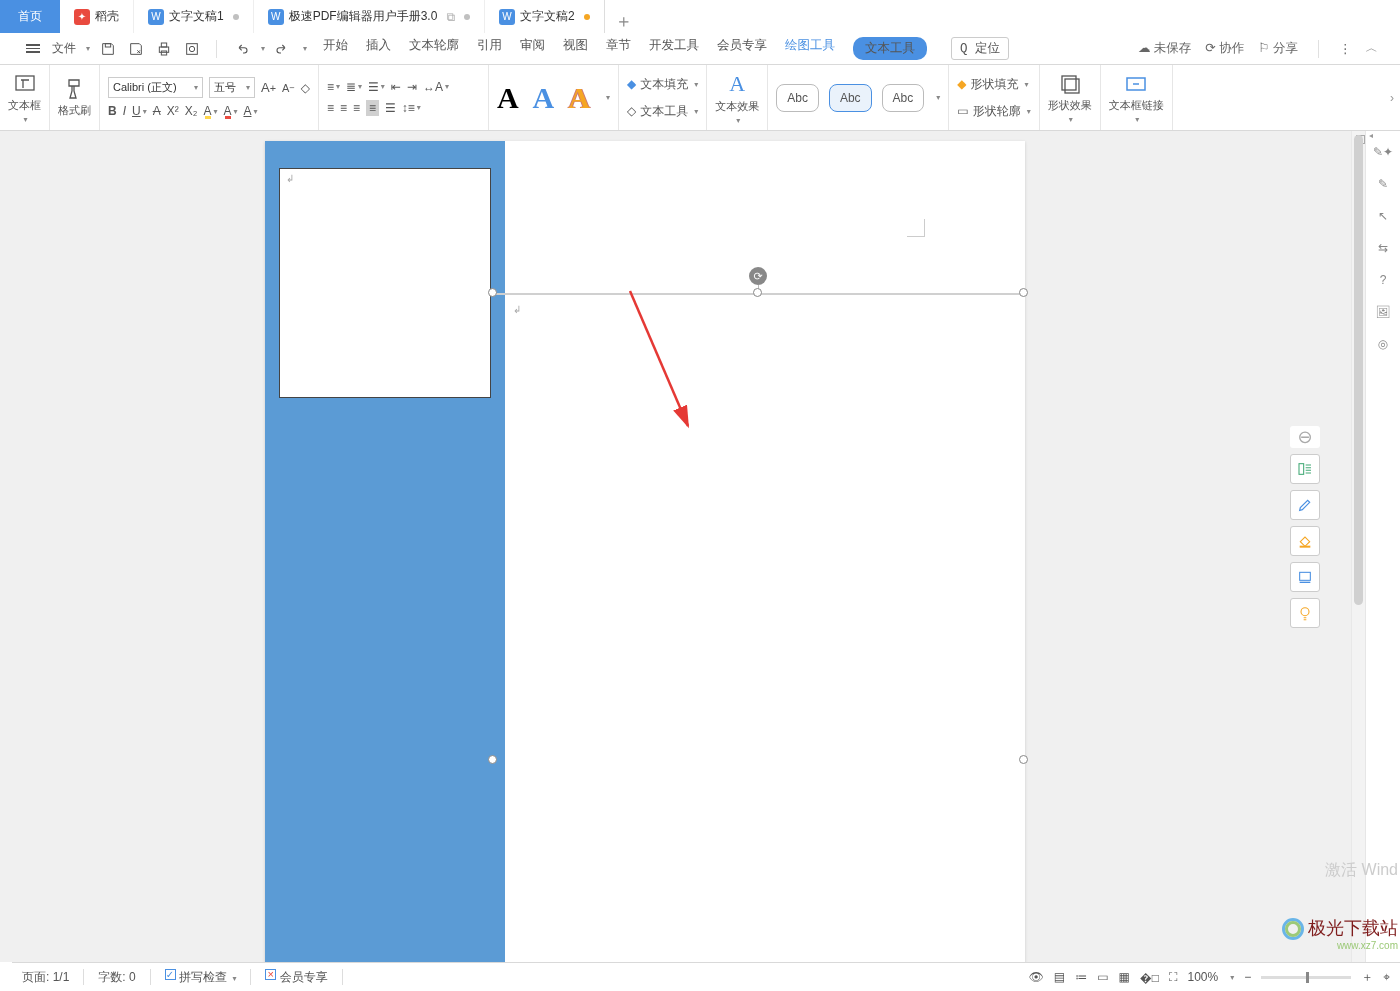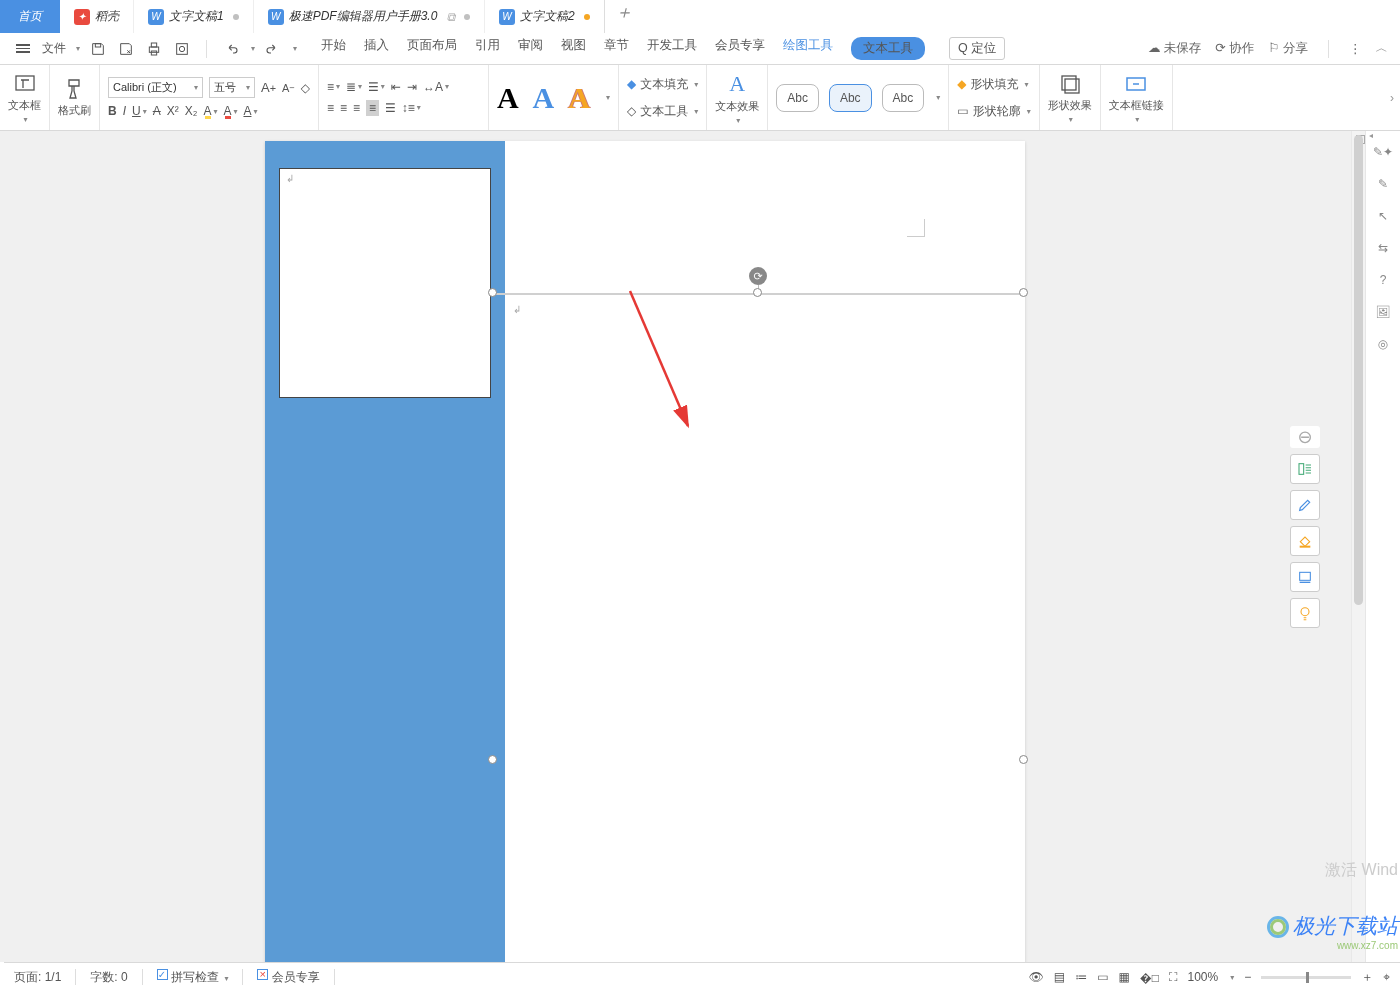--- a/index.html
+++ b/index.html
@@ -6,7 +6,7 @@
   body { font-family: "Microsoft YaHei", sans-serif; font-size: 12px; color: #333; background: #fff; width: 1400px; height: 991px; overflow: hidden; position: relative; }
   
   
-  .title-bar { display: flex; align-items: flex-start; height: 33px; background: #fff; border-bottom: 0px solid #e0e0e0; font-style: italic; }
+  .title-bar { display: flex; align-items: flex-end; height: 33px; background: #fff; border-bottom: 0px solid #e0e0e0; }
   .title-tab { display: flex; align-items: center; padding: 0 14px; height: 33px; gap: 5px; cursor: pointer; position: relative;}
   .title-tab.active { background: #fff; border-right: 1px solid #ddd;}
   .title-tab.home { background: #4a90e2; color: #fff; padding: 0 18px; font-weight:400;}

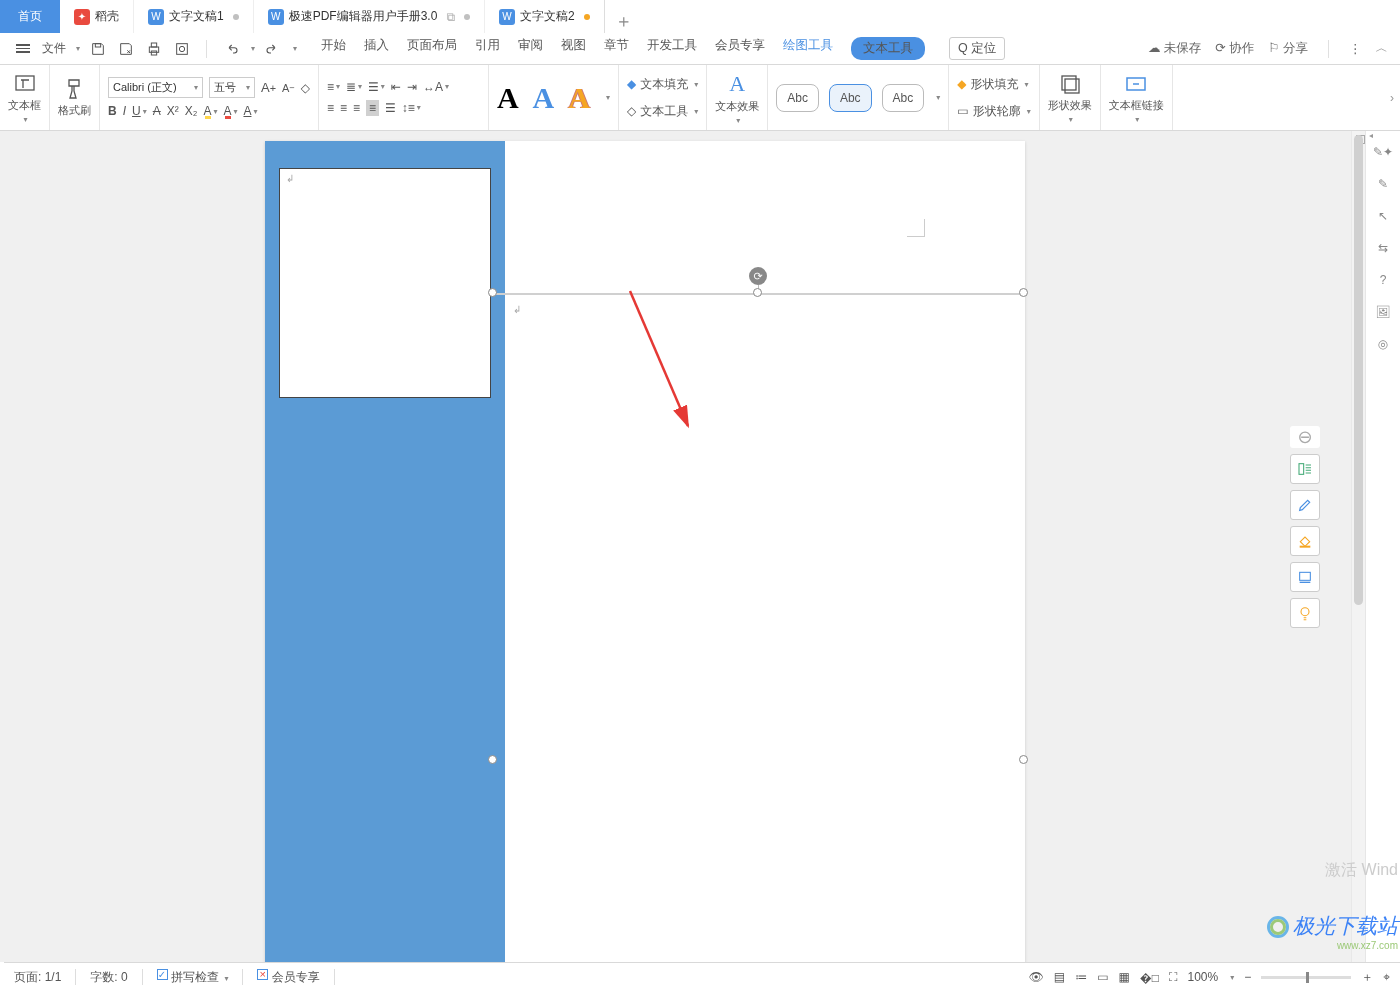--- a/index.html
+++ b/index.html
@@ -24,7 +24,7 @@
   .thin-icon{color:#888;}
 
   
-  .menu-bar { display:flex; align-items:center; height:32px; padding:0 12px; gap:12px; border-bottom:1px solid #d9d9d9; background:#fff;}
+  .menu-bar { display:flex; align-items:center; height:32px; padding:0 22px; gap:4px; border-bottom:1px solid #d9d9d9; background:#fff;}
   .menu-left { display:flex; align-items:center; gap:8px;}
   .hamb{ display:inline-flex; flex-direction:column; gap:2px; padding:4px;}
   .hamb span{width:14px;height:1.5px;background:#555;}

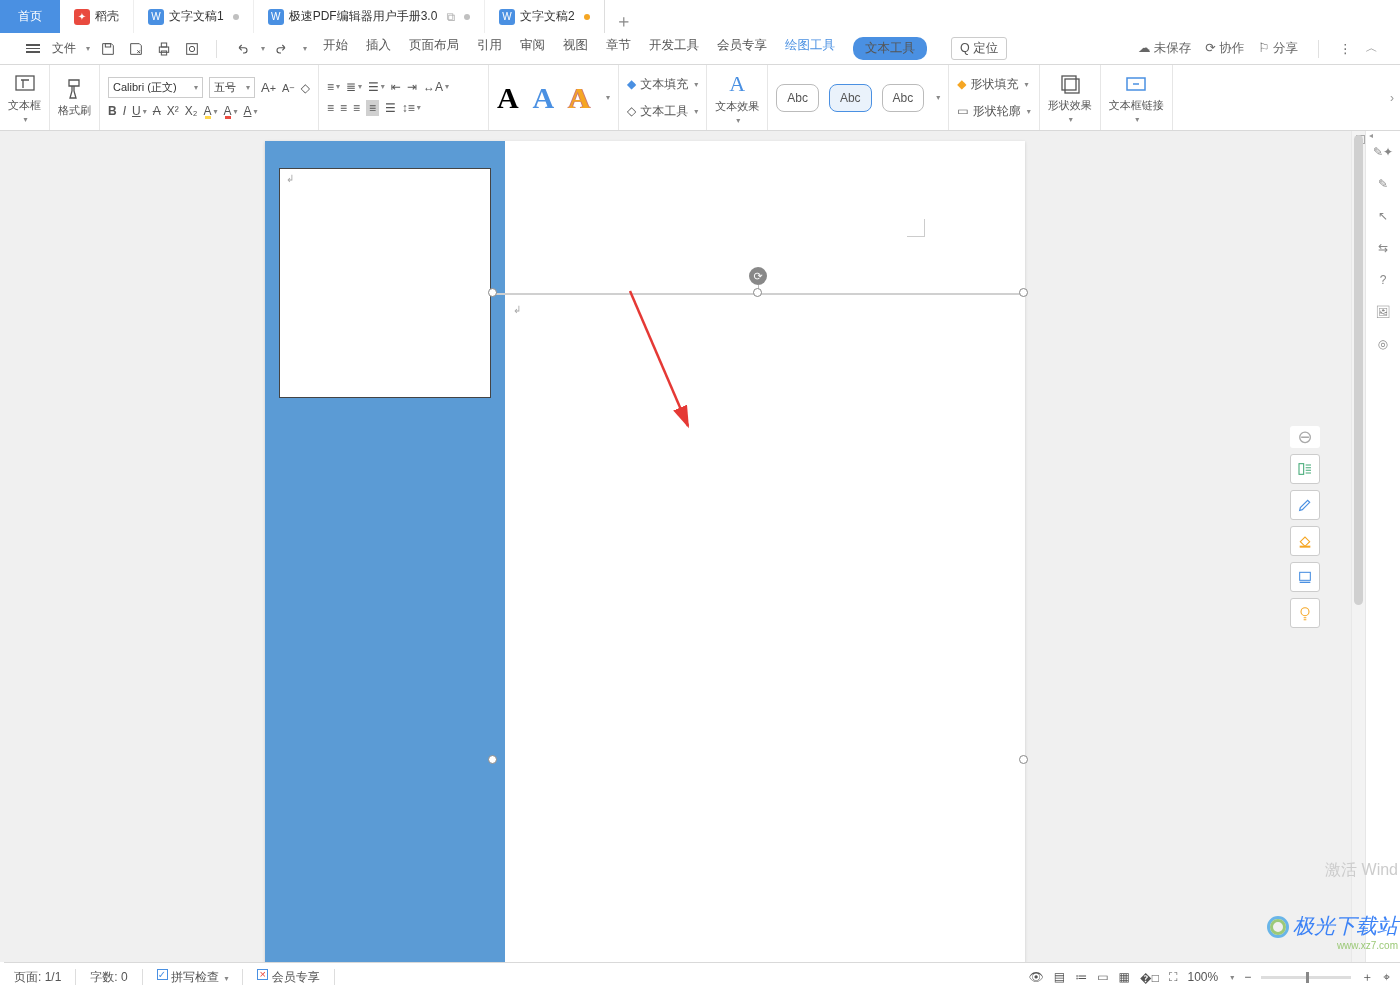--- a/index.html
+++ b/index.html
@@ -33,7 +33,7 @@
   .m-ico svg{width:16px;height:16px;}
   .dd{ font-size:8px; color:#888; margin-left:2px;}
   .menu-sep{ width:1px; height:18px; background:#e0e0e0; margin:0 6px;}
-  .menu-tabs{ display:flex; gap:18px; margin-left:12px;}
+  .menu-tabs{ display:flex; gap:18px; margin-left:12px;font-family:Liberation Mono, monospace;}
   .menu-tabs span{ color:#555; cursor:pointer;font-size:12.5px;}
   .menu-tabs .blue{ color:#4a90e2;}
   .pill{ background:#4a90e2; color:#fff; padding:3px 12px; border-radius:10px;}

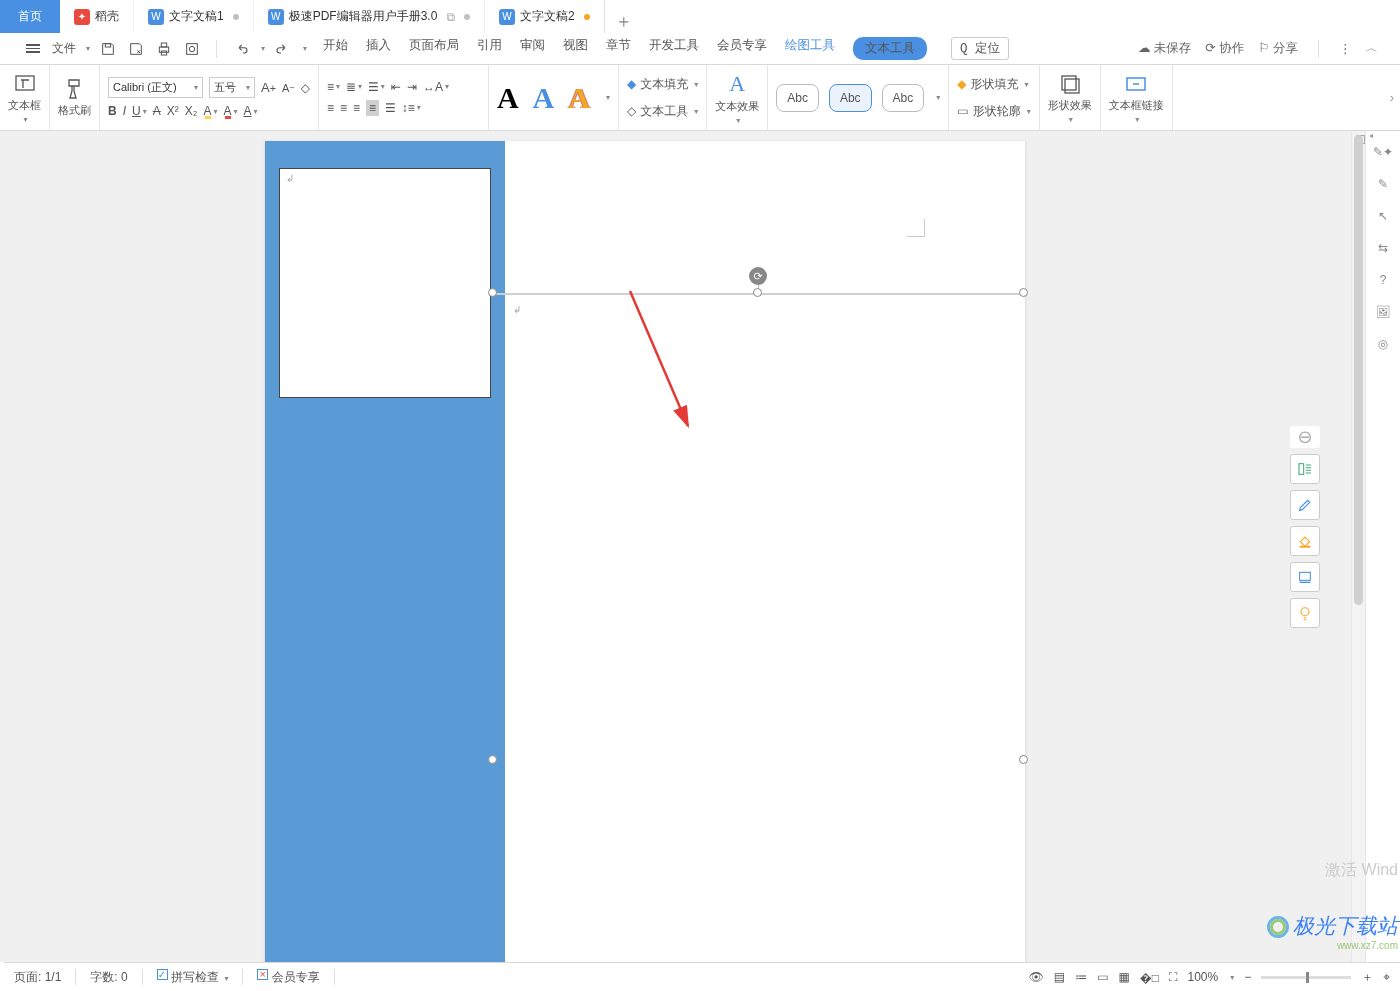--- a/index.html
+++ b/index.html
@@ -183,7 +183,7 @@
   <div class="menu-tabs">
     <span>开始</span>
     <span>插入</span>
-    <span>页面布局</span>
+    <span>文本轮廓</span>
     <span>引用</span>
     <span>审阅</span>
     <span>视图</span>

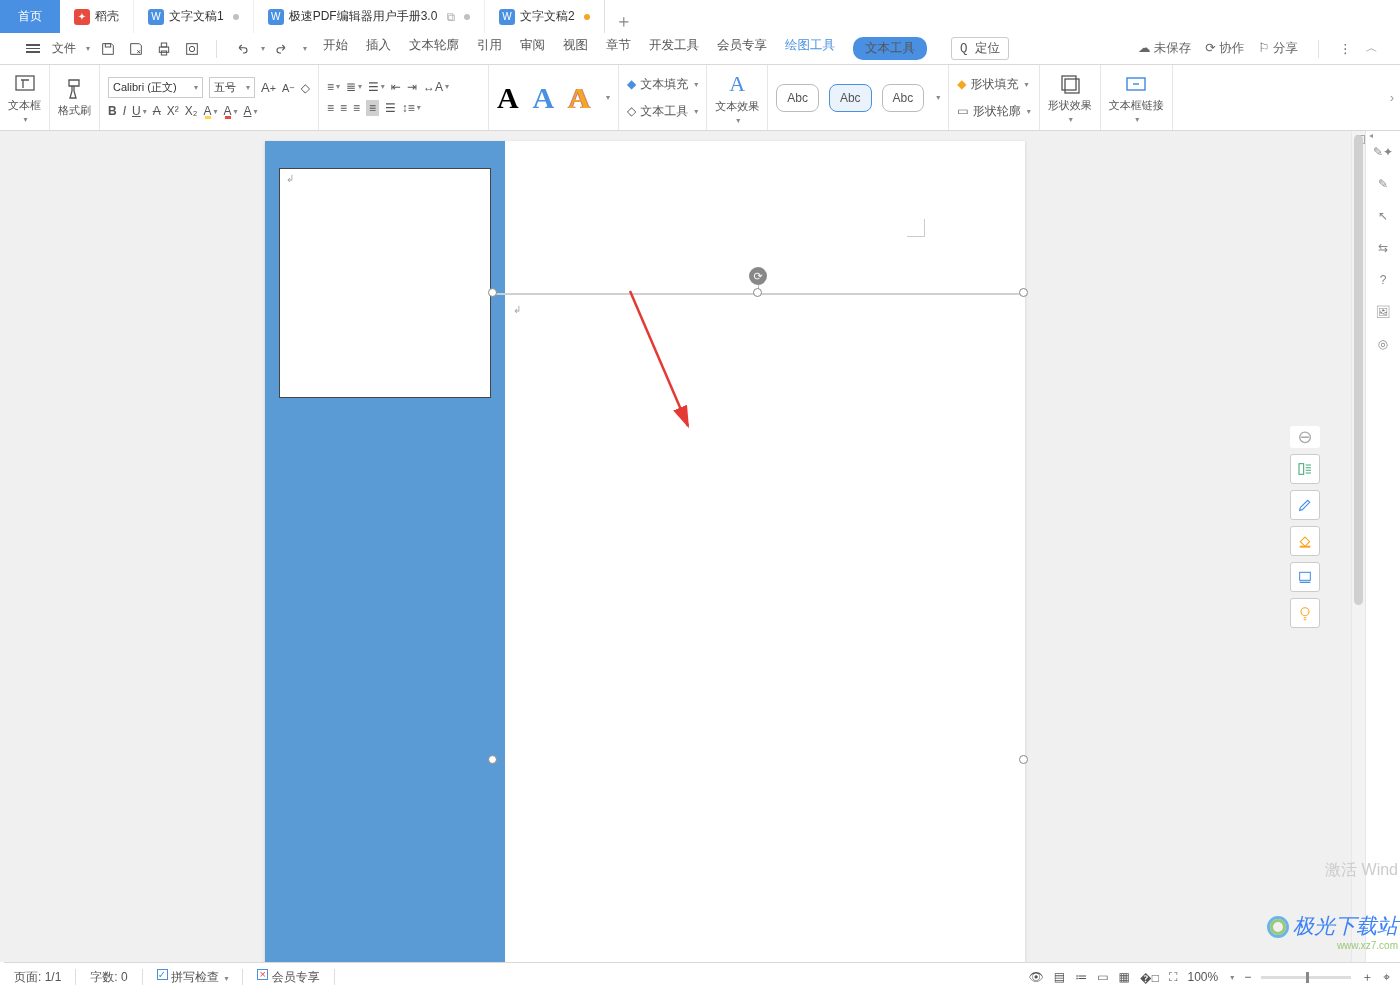--- a/index.html
+++ b/index.html
@@ -97,7 +97,7 @@
   
   .watermark{position:absolute;right:2px;bottom:110px;color:#ccc;font-size:16px;}
   .wm2{position:absolute;right:2px;bottom:40px;text-align:right;}
-  .wm2 .l1{color:#3b82f6;font-size:21px;font-style:italic;}
+  .wm2 .l1{color:#7f1d1d;font-size:18px;}
   .wm2 .l2{color:#9cc978;font-size:10px;}
   .wm-logo{width:22px;height:22px;border:3px solid #69b5e8;border-radius:50%;display:inline-block;vertical-align:middle;margin-right:4px;position:relative;}
   .wm-logo::after{content:"";position:absolute;width:10px;height:10px;border:3px solid #9cc978;border-radius:50%;left:0;top:0;}

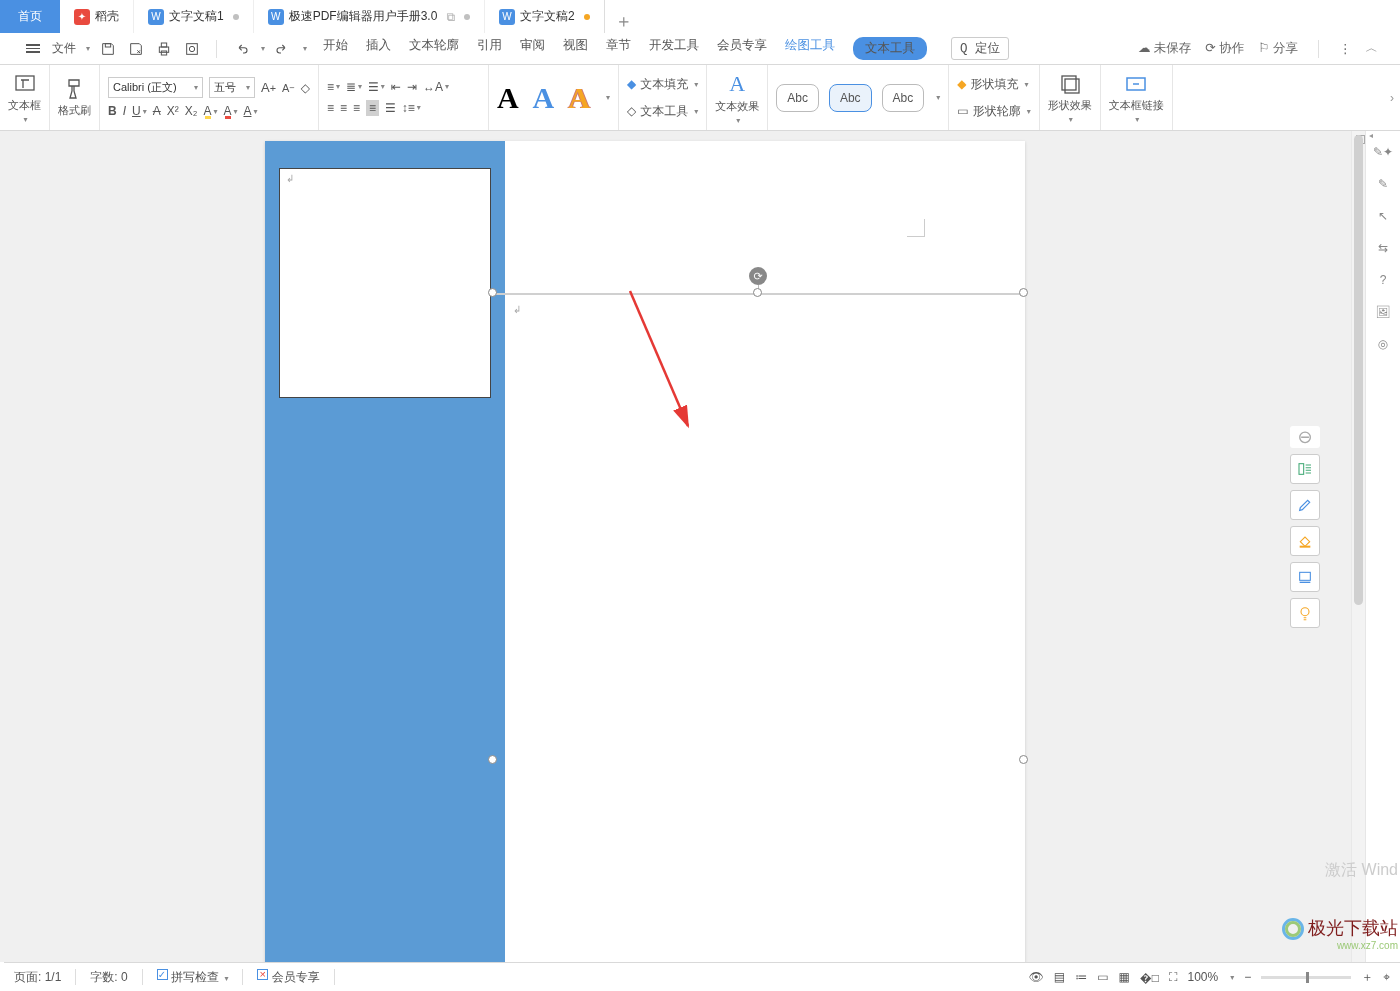--- a/index.html
+++ b/index.html
@@ -86,7 +86,7 @@
   .dim-hint{position:absolute;left:4px;top:4px;width:9px;height:9px;border:1px solid #aaa;}
 
   
-  .status{ position:absolute; bottom:0; left:4px; right:0; height:29px; border-top:1px solid #d9d9d9; background:#fff; display:flex; align-items:center; padding:0 10px; gap:14px; color:#555;}
+  .status{ position:absolute; bottom:0; left:12px; right:0; height:29px; border-top:1px solid #d9d9d9; background:#fff; display:flex; align-items:center; padding:0 10px; gap:14px; color:#555;}
   .status .sep{width:1px;height:16px;background:#ddd;}
   .status-right{margin-left:auto;display:flex;align-items:center;gap:10px;}
   .zoom-slider{width:90px;height:3px;background:#ddd;position:relative;}

